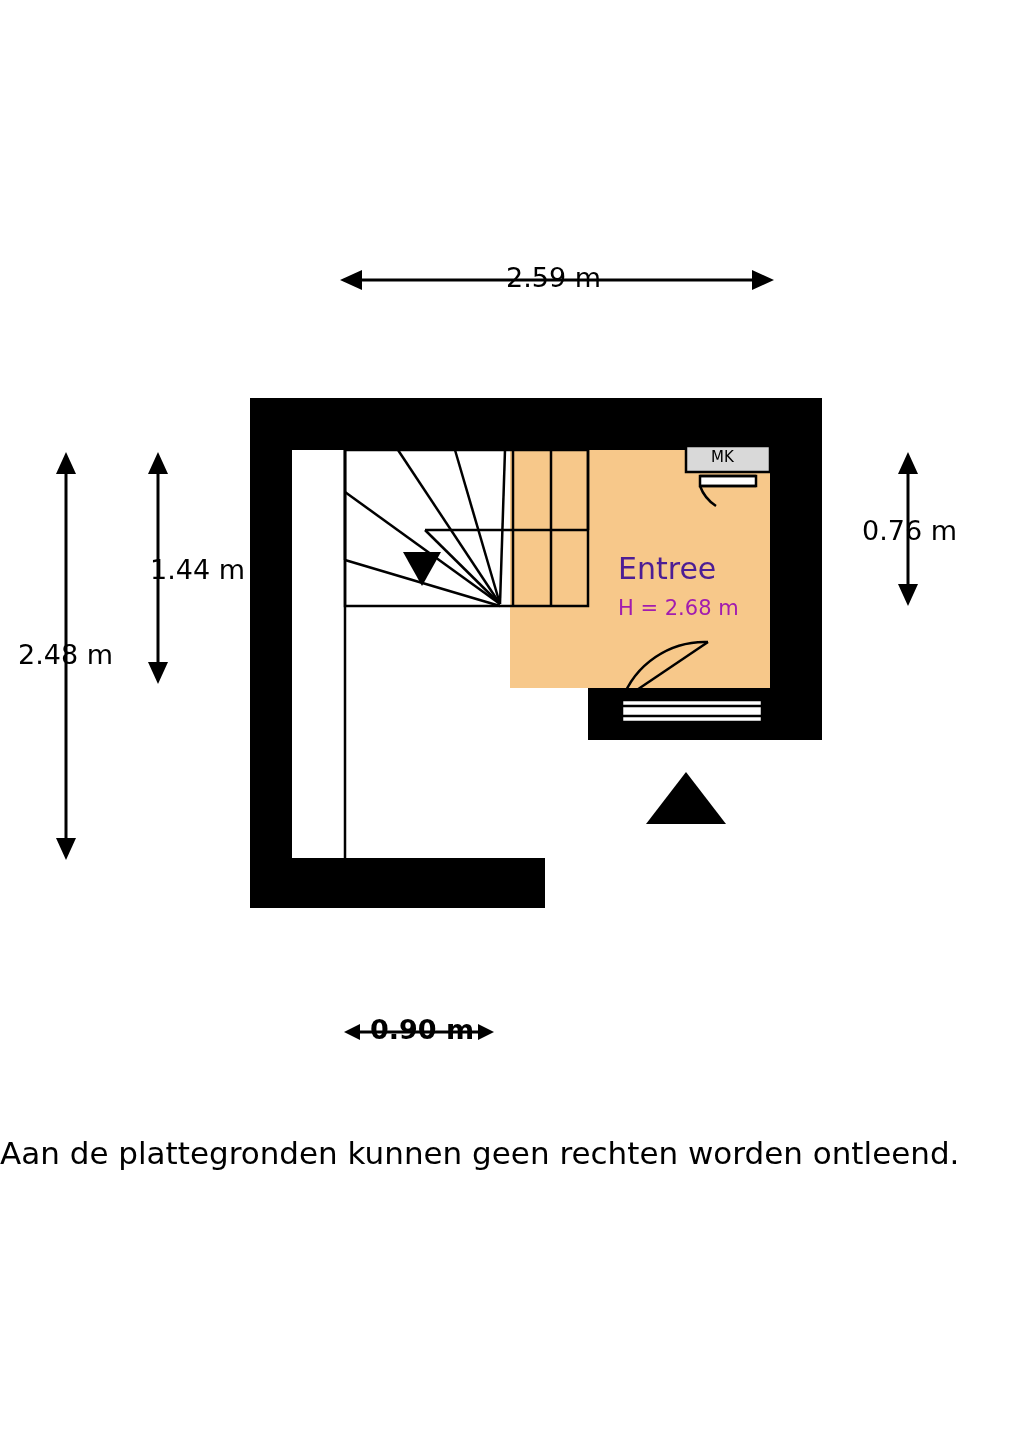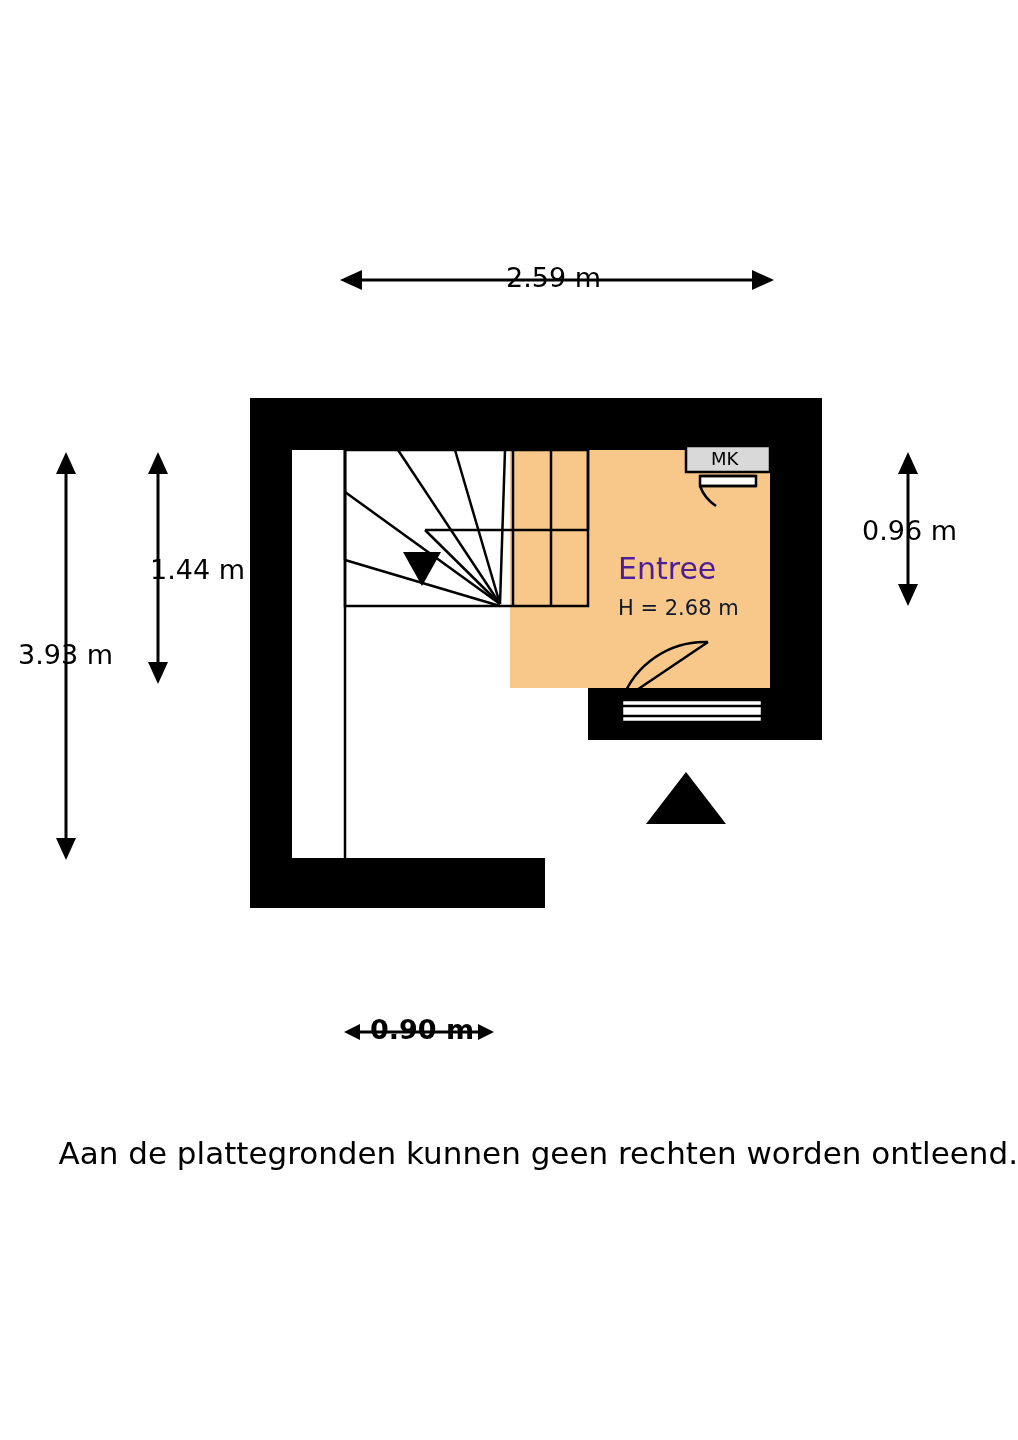--- a/index.html
+++ b/index.html
@@ -53,7 +53,7 @@
   .mk-label {
     position: absolute;
     font-family: "DejaVu Sans", "Liberation Sans", sans-serif;
-    font-size: 18px;
+    font-size: 15px;
     color: #000000;
     white-space: nowrap;
   }

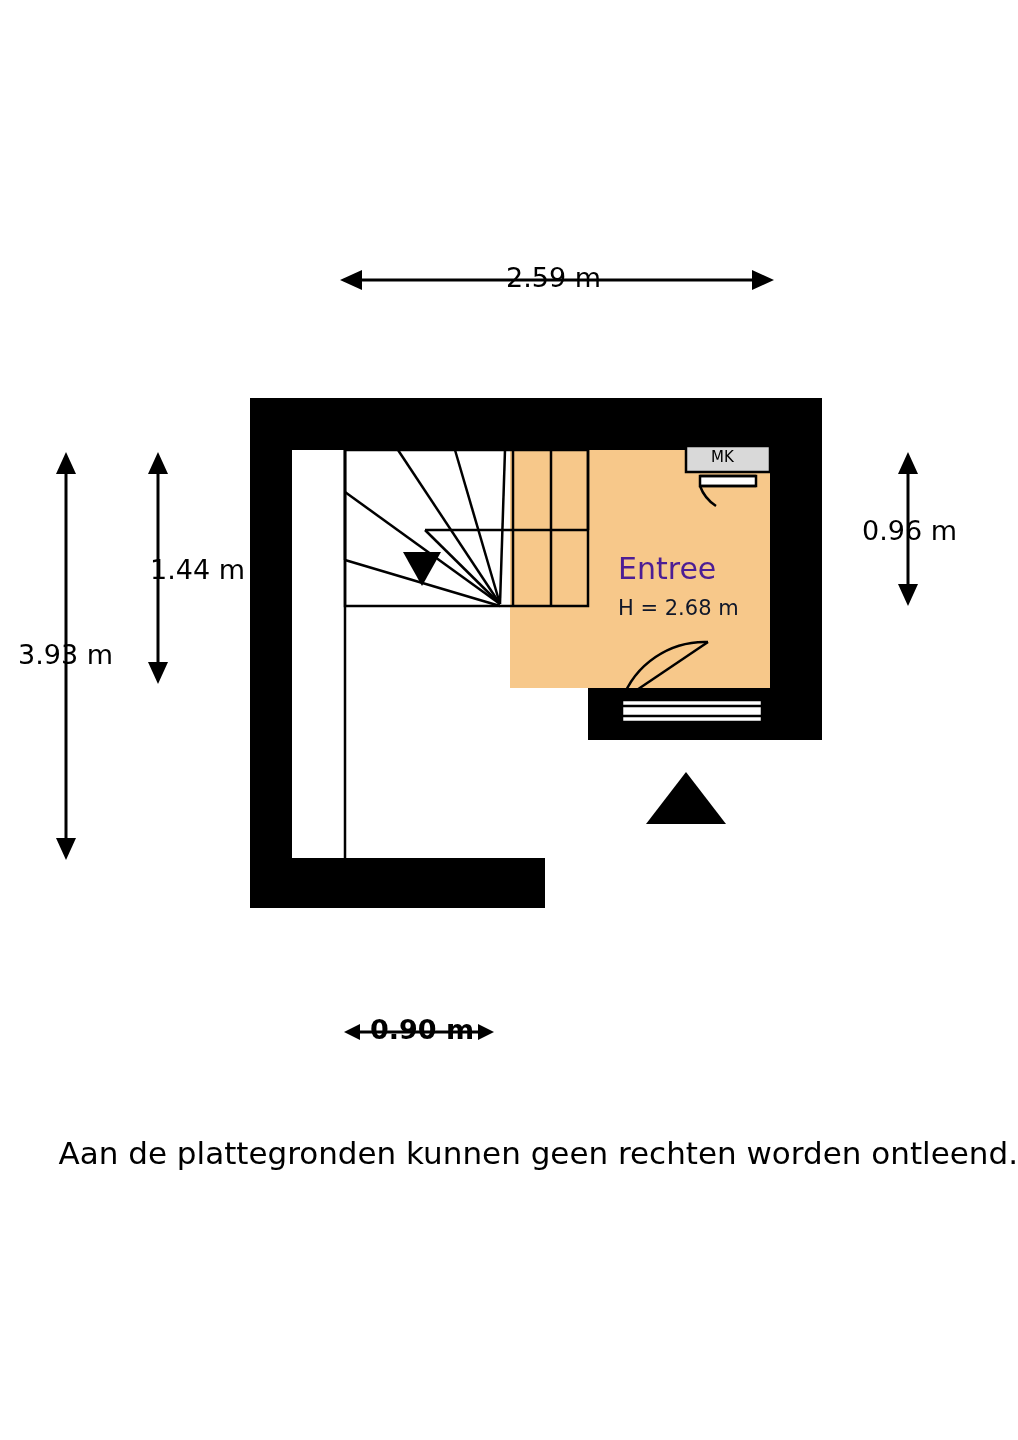--- a/index.html
+++ b/index.html
@@ -166,7 +166,7 @@
 
   <div class="dim-label" style="left:114px; top:554px;margin-left:36px;">1.44 m</div>
 
-  <div class="dim-label" style="left:862px; top:515px;">0.96 m</div>
+  <div class="dim-label" style="left:862px; top:515px;">0.76 m</div>
 
   <div class="dim-label" style="left:370px; top:1014px;font-weight:bold;">0.90 m</div>
 

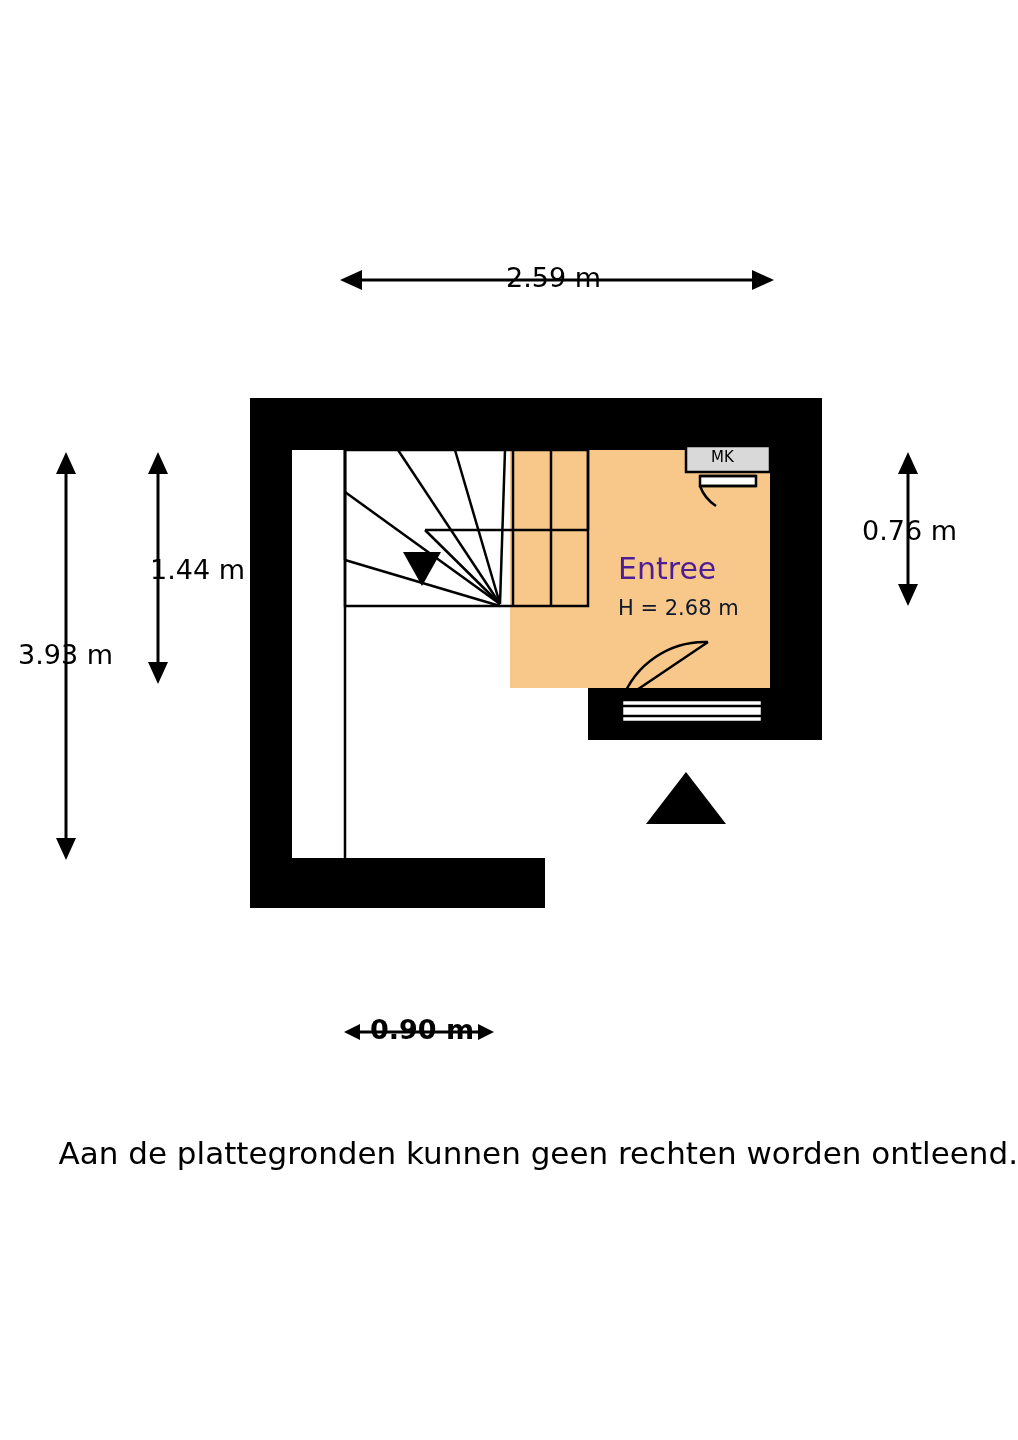--- a/index.html
+++ b/index.html
@@ -47,7 +47,7 @@
     position: absolute;
     font-family: "DejaVu Sans", "Liberation Sans", sans-serif;
     font-size: 21px;
-    color: #0f172a;
+    color: #a21caf;
     white-space: nowrap;
   }
   .mk-label {

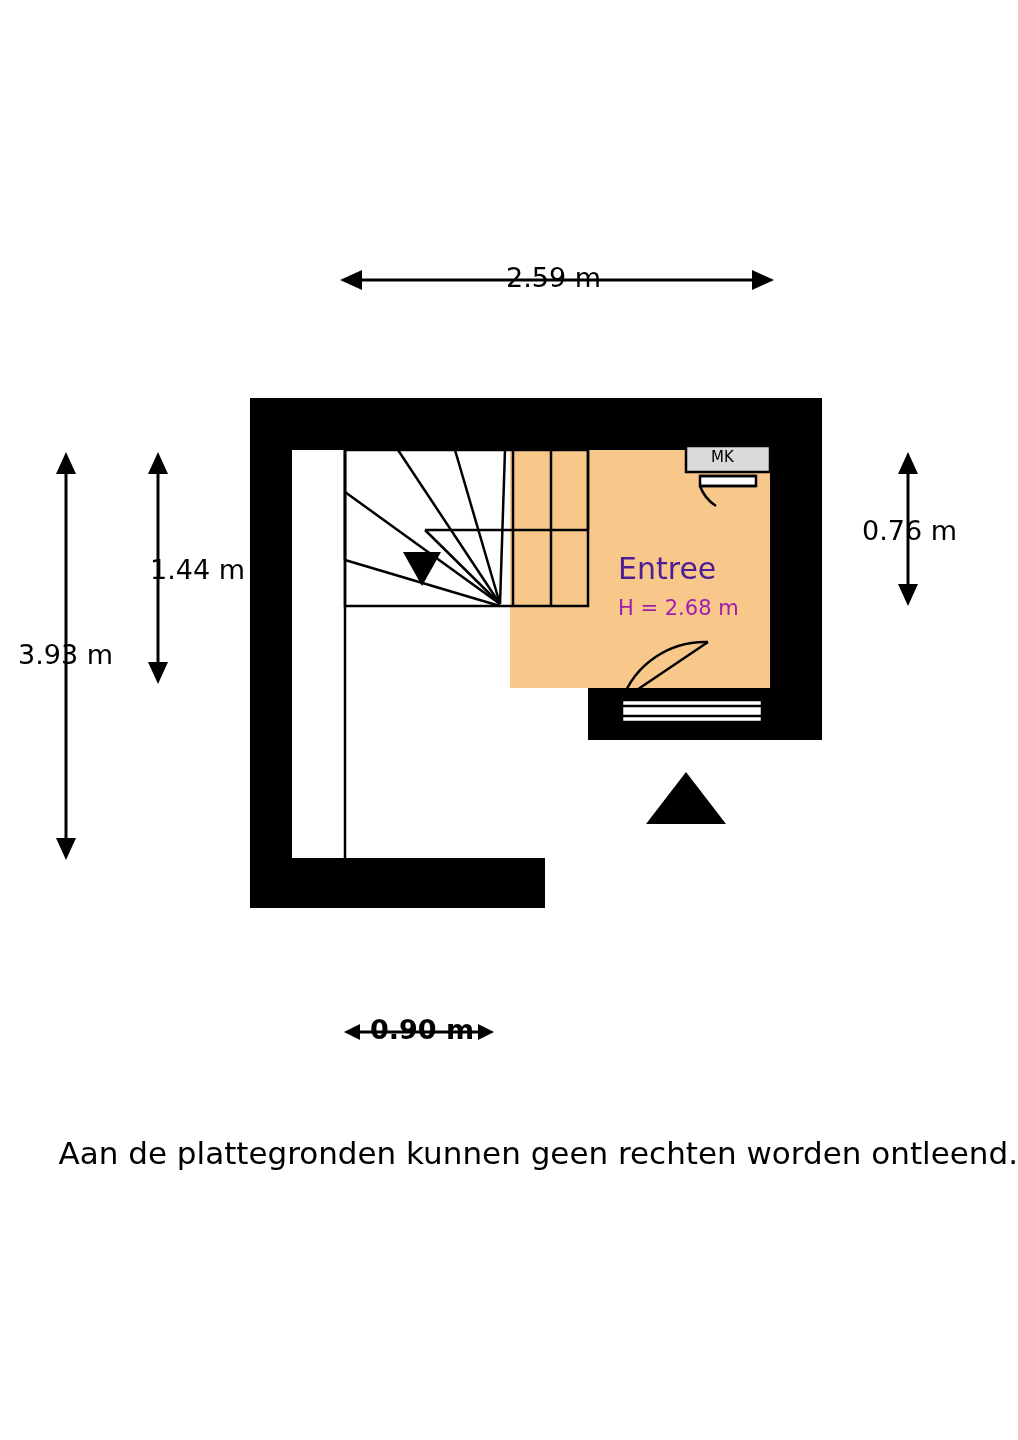--- a/index.html
+++ b/index.html
@@ -162,7 +162,7 @@
 
   <div class="dim-label" style="left:506px; top:262px;">2.59 m</div>
 
-  <div class="dim-label" style="left:18px; top:639px;">3.93 m</div>
+  <div class="dim-label" style="left:18px; top:639px;">2.48 m</div>
 
   <div class="dim-label" style="left:114px; top:554px;margin-left:36px;">1.44 m</div>
 

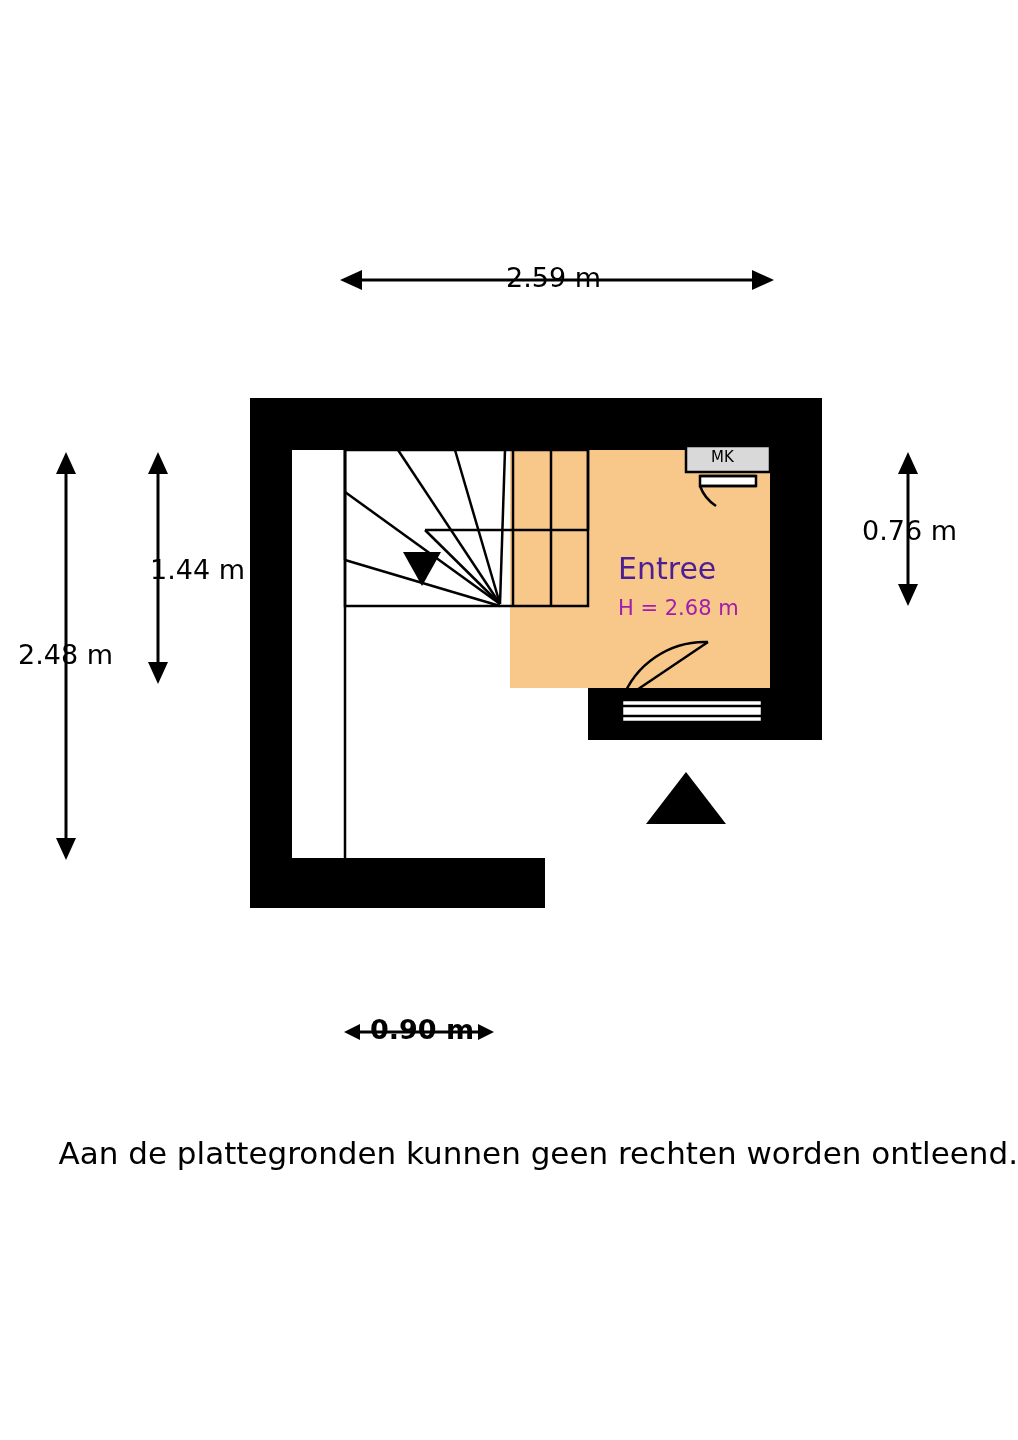--- a/index.html
+++ b/index.html
@@ -62,7 +62,7 @@
     left: 0;
     top: 1135px;
     width: 1018px;
-    text-align: right;
+    text-align: left;
     font-family: "DejaVu Sans", "Liberation Sans", sans-serif;
     font-size: 31px;
     color: #000000;

